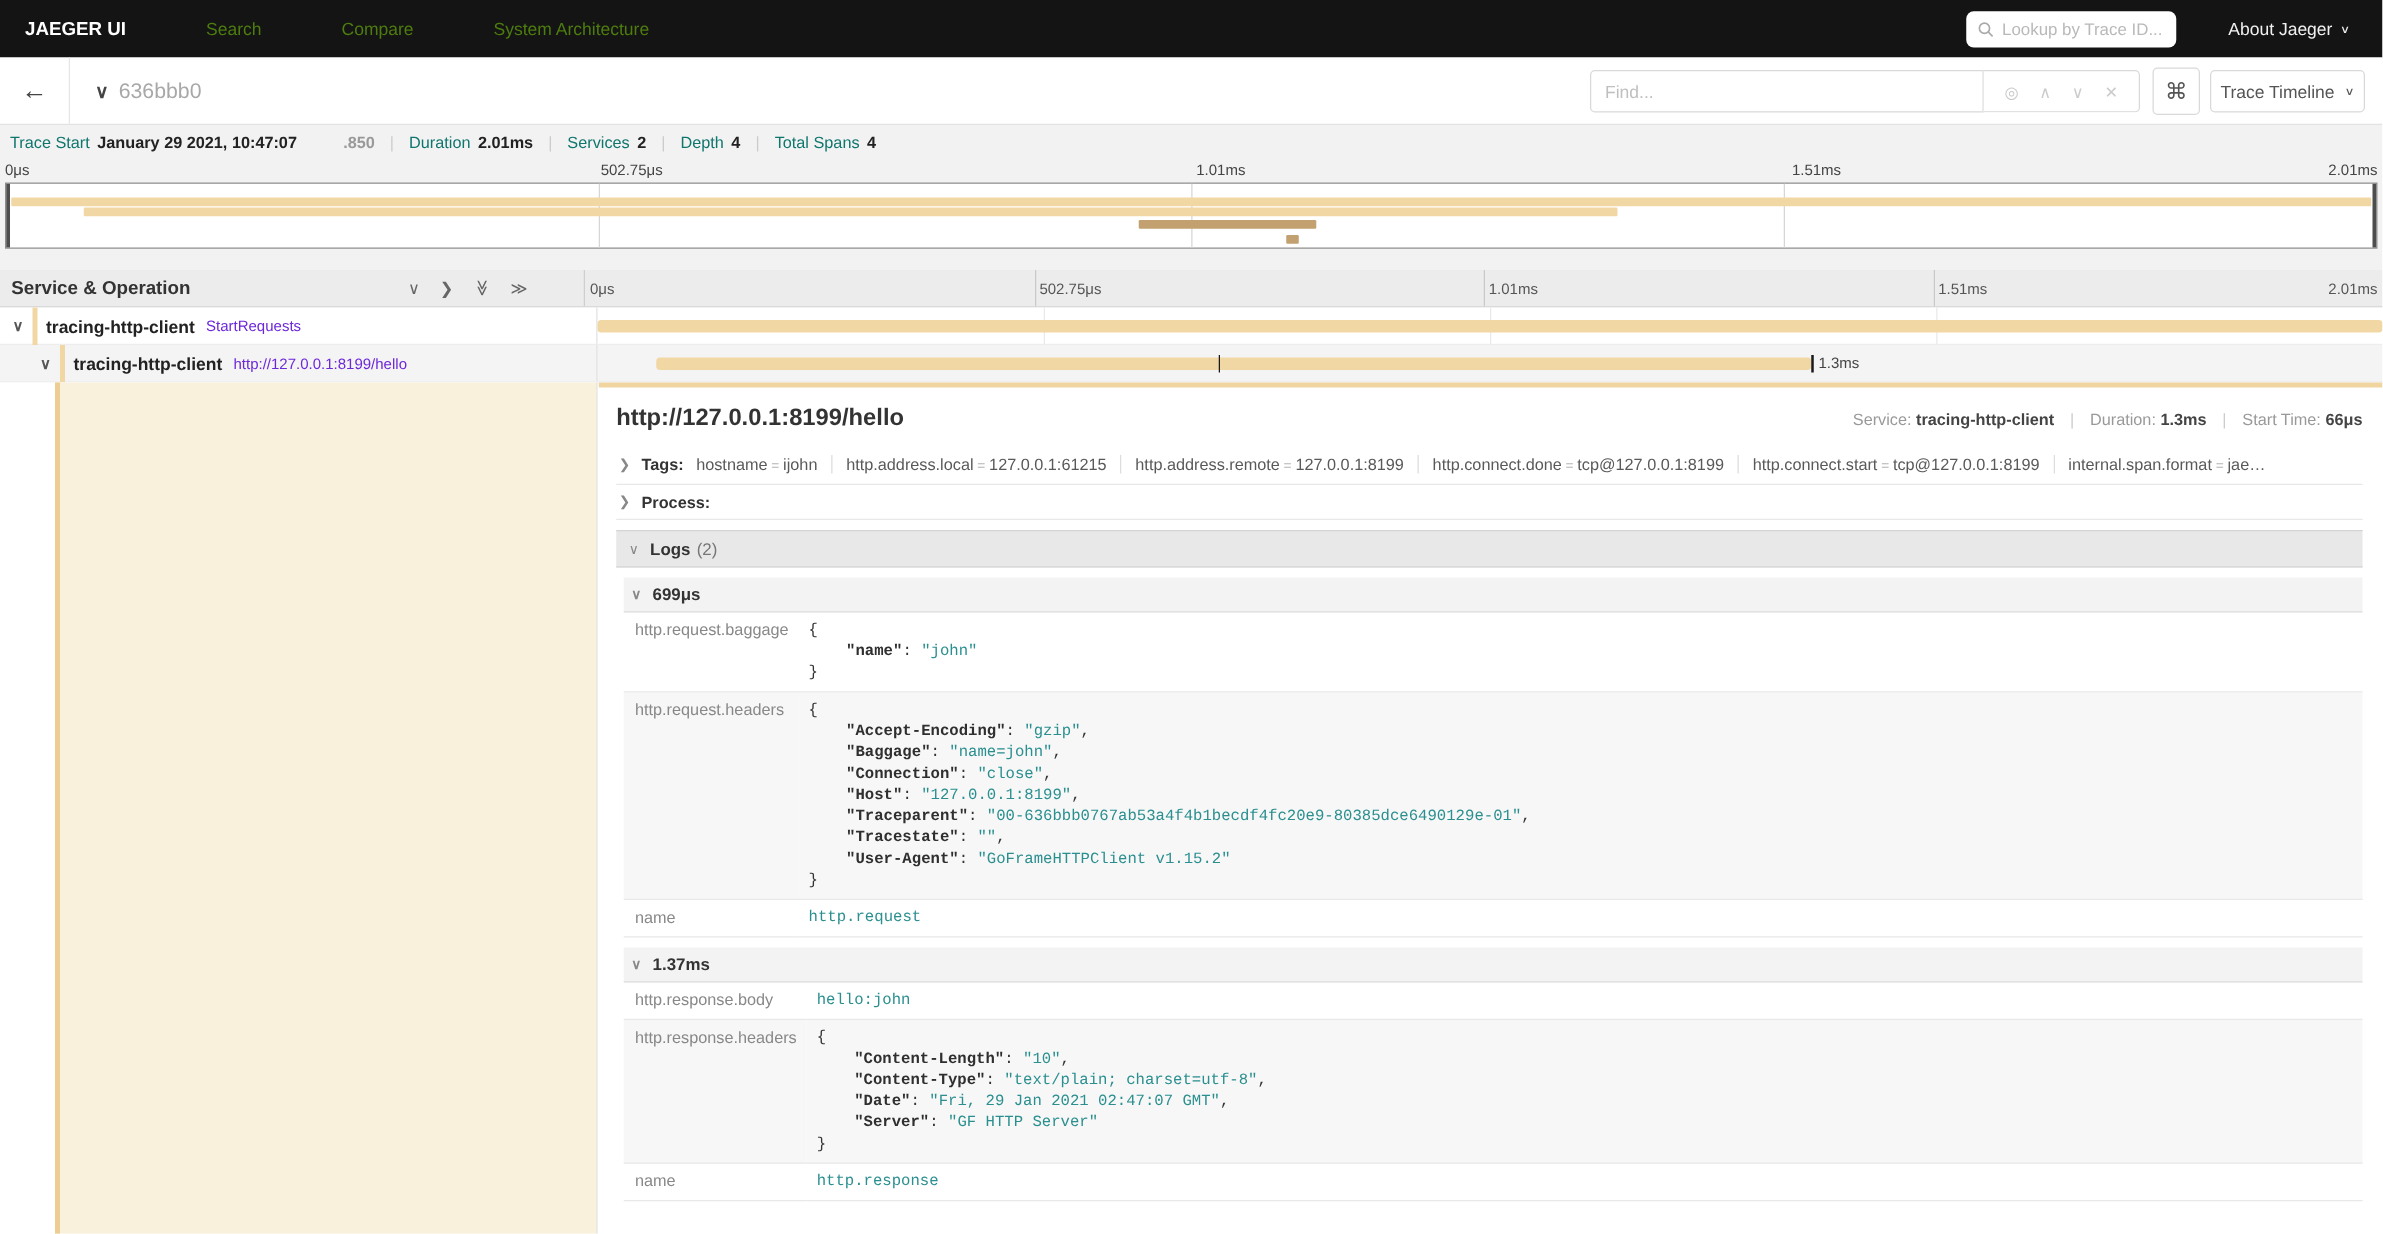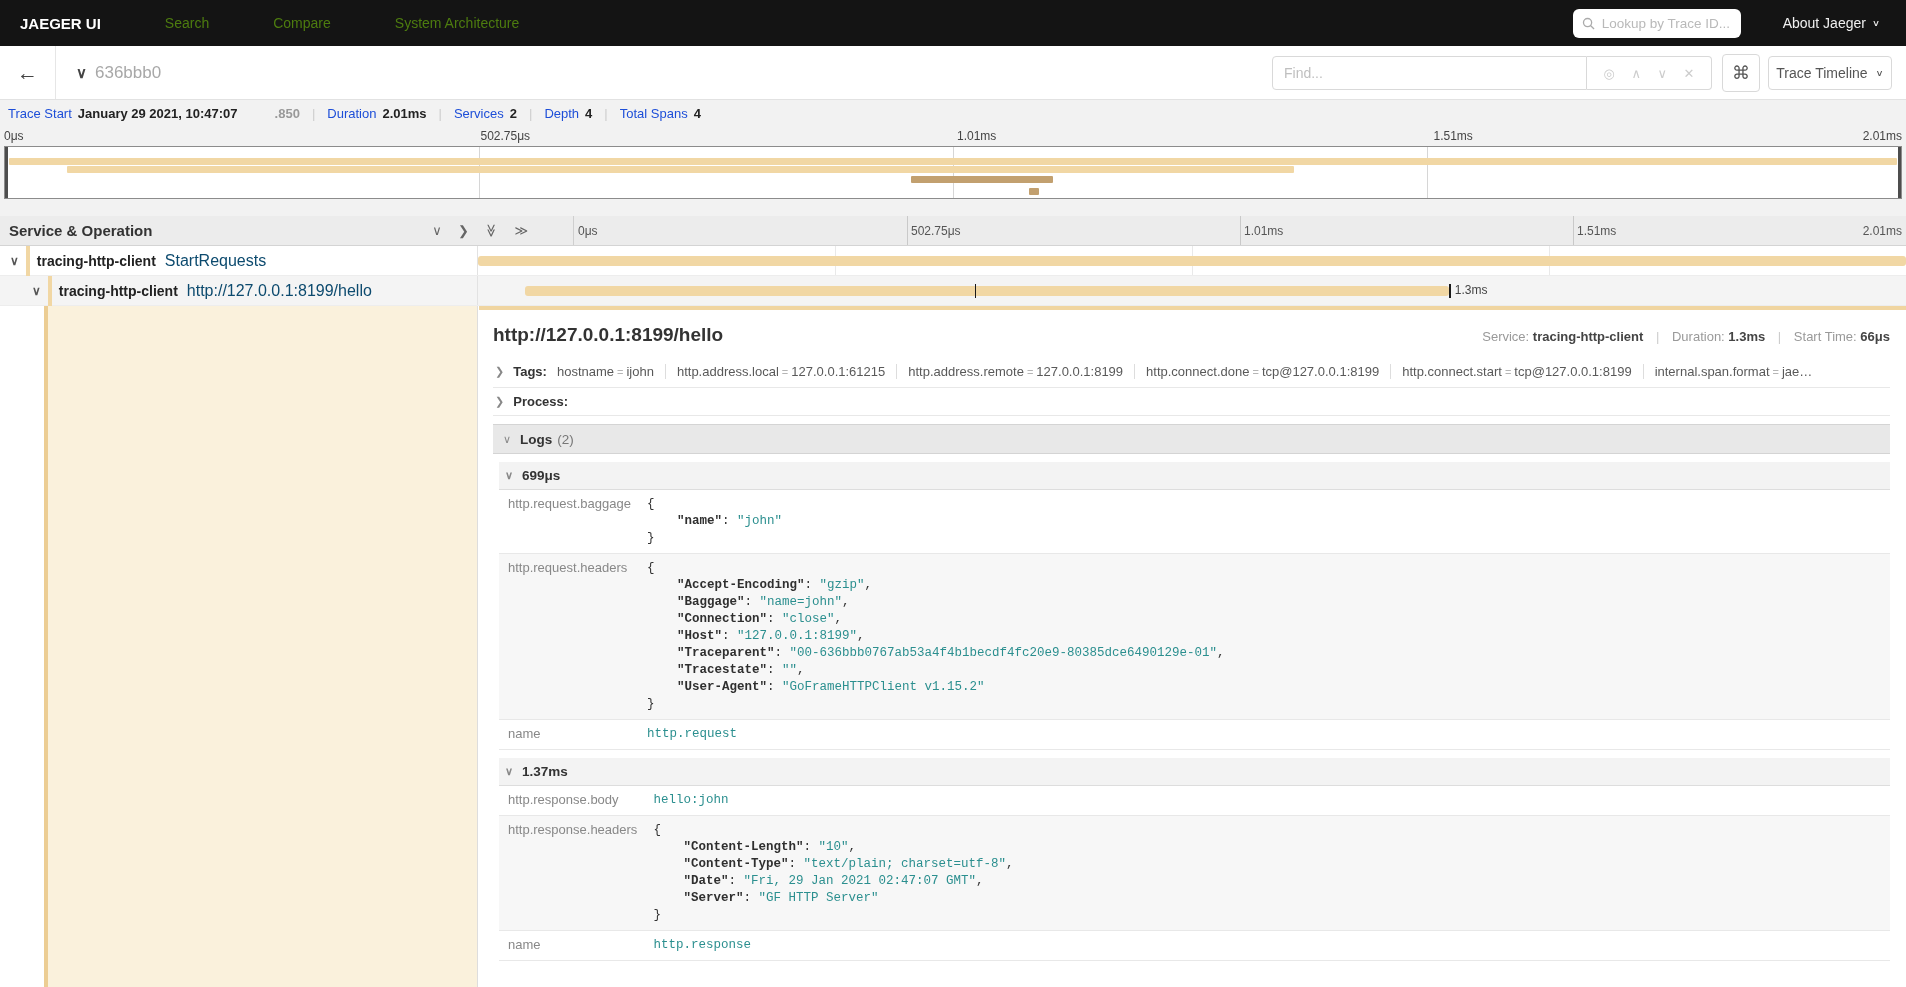--- a/index.html
+++ b/index.html
@@ -37,7 +37,7 @@
   
   .subheader { background:#f2f2f2; }
   .trace-info { height:27px; display:flex; align-items:center; padding-left:8px; font-size:13px; color:#777; }
-  .ti-label { color:#1d4ed8; }
+  .ti-label { color:#0f766e; }
   .ti-value { color:#222; font-weight:bold; margin-left:6px; }
   .ti-suffix { color:#999;margin-left:37px; }
   .ti-sep { color:#ccc; margin:0 12px; }

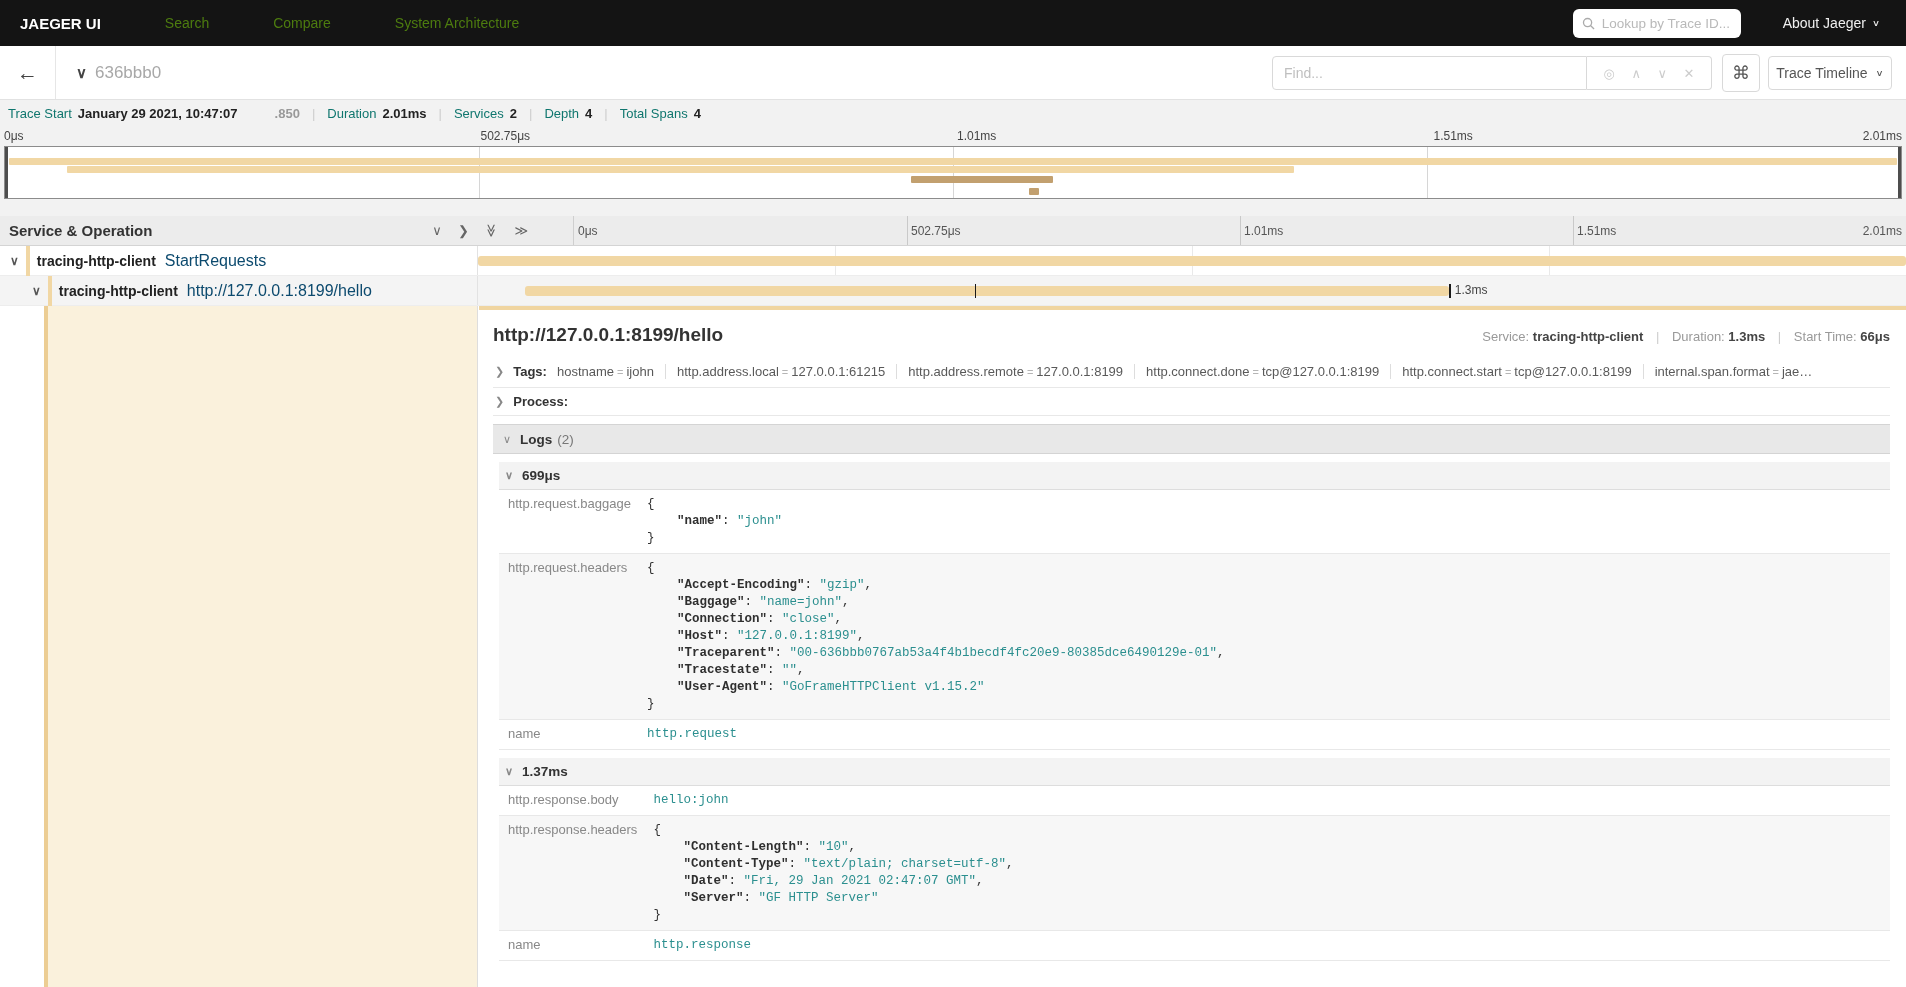--- a/index.html
+++ b/index.html
@@ -54,7 +54,7 @@
 
   
   .timeline-head { height:30px; display:flex; background:#ececec; border-bottom:1px solid #d4d4d4; }
-  .th-left { width:574px; border-right:1px solid #cfcfcf; display:flex; align-items:center; padding-left:9px; }
+  .th-left { width:468px; border-right:1px solid #cfcfcf; display:flex; align-items:center; padding-left:9px; }
   .th-title { font-weight:bold; font-size:15px; color:#333; }
   .th-icons { margin-left:auto; margin-right:45px; display:flex; gap:16px; color:#666; font-size:13px; }
   .th-icons span { cursor:pointer; }

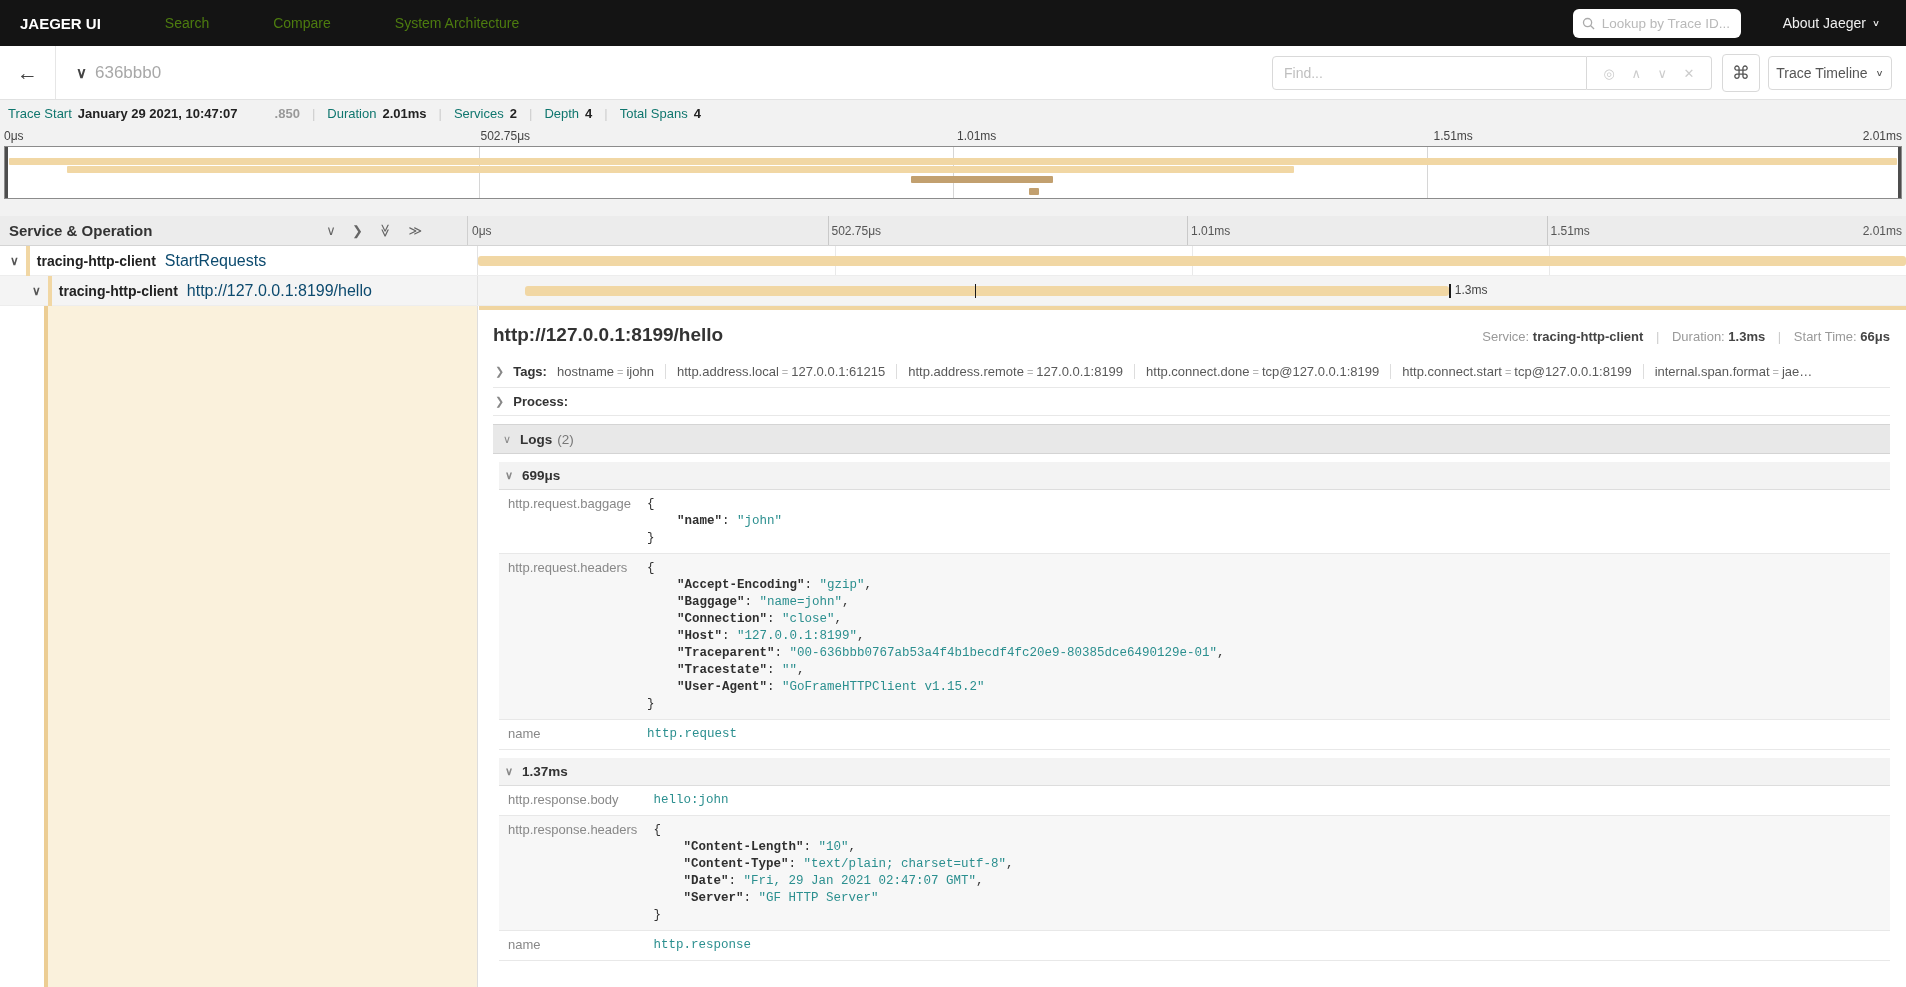--- a/index.html
+++ b/index.html
@@ -72,7 +72,7 @@
   .tree-chev { font-size:12px; color:#555; font-weight:bold; cursor:pointer; }
   .color-strip { width:4px; height:30px; background:#f1d7a4; margin:0 7px; }
   .svc-name { font-size:14px; font-weight:bold; color:#222; }
-  .op-name { font-size:16px; color:#0c4a6e; margin-left:9px; }
+  .op-name { font-size:12px; color:#6d28d9; margin-left:9px; }
   .srow-right { flex:1; position:relative; }
   .span-bar { position:absolute; top:10px; height:10px; background:#f1d7a4; border-radius:3px; cursor:pointer; }
   .log-tick { position:absolute; top:-2px; width:1.5px; height:14px; background:#1a1a1a; }

